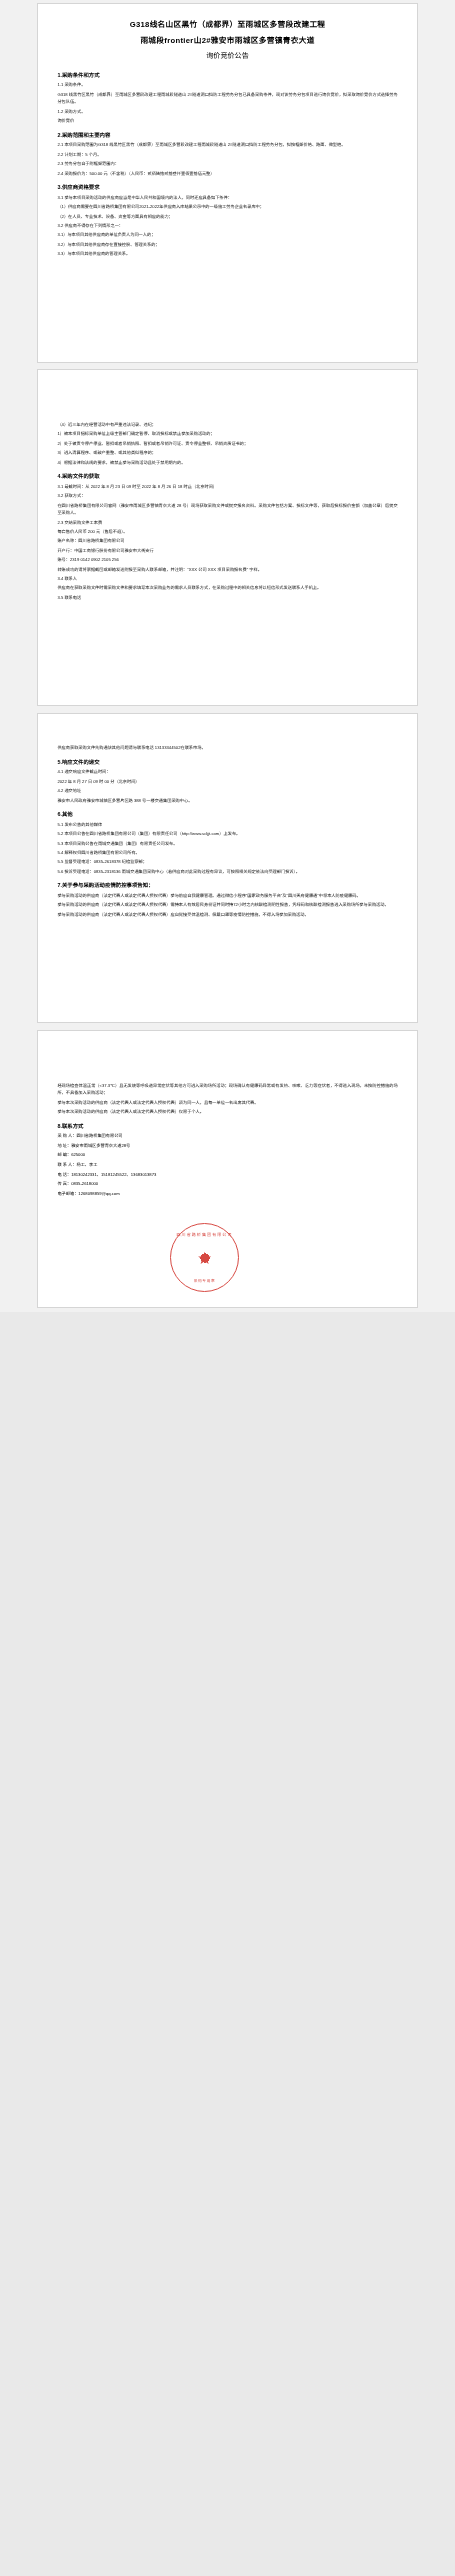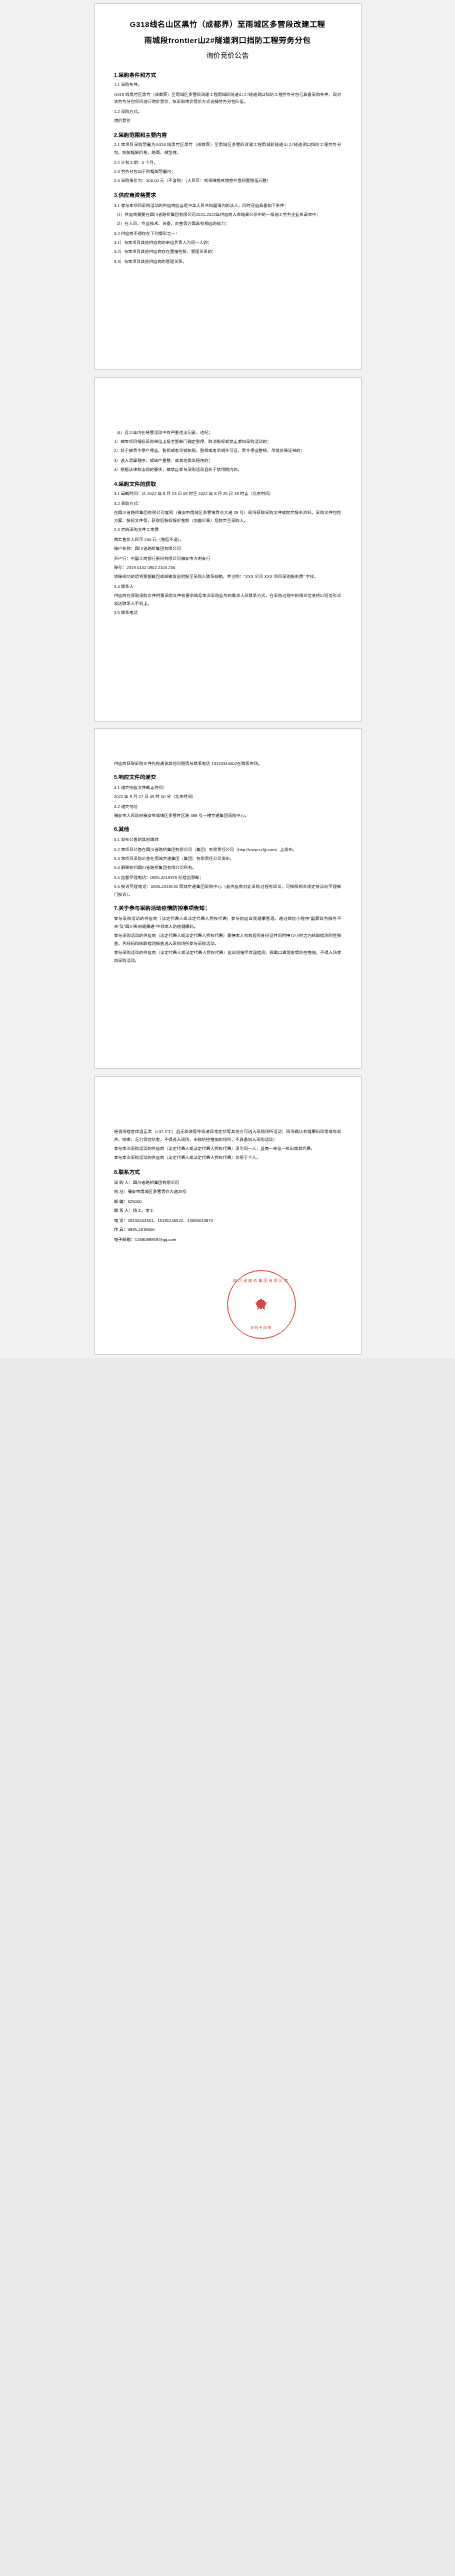--- a/index.html
+++ b/index.html
@@ -13,7 +13,7 @@
   }
   .sheet{
     background:#ffffff;
-    width:268px;
+    width:381px;
     margin:0 auto;
     padding:15px 19.4px 17px 19.4px;
     box-sizing:border-box;

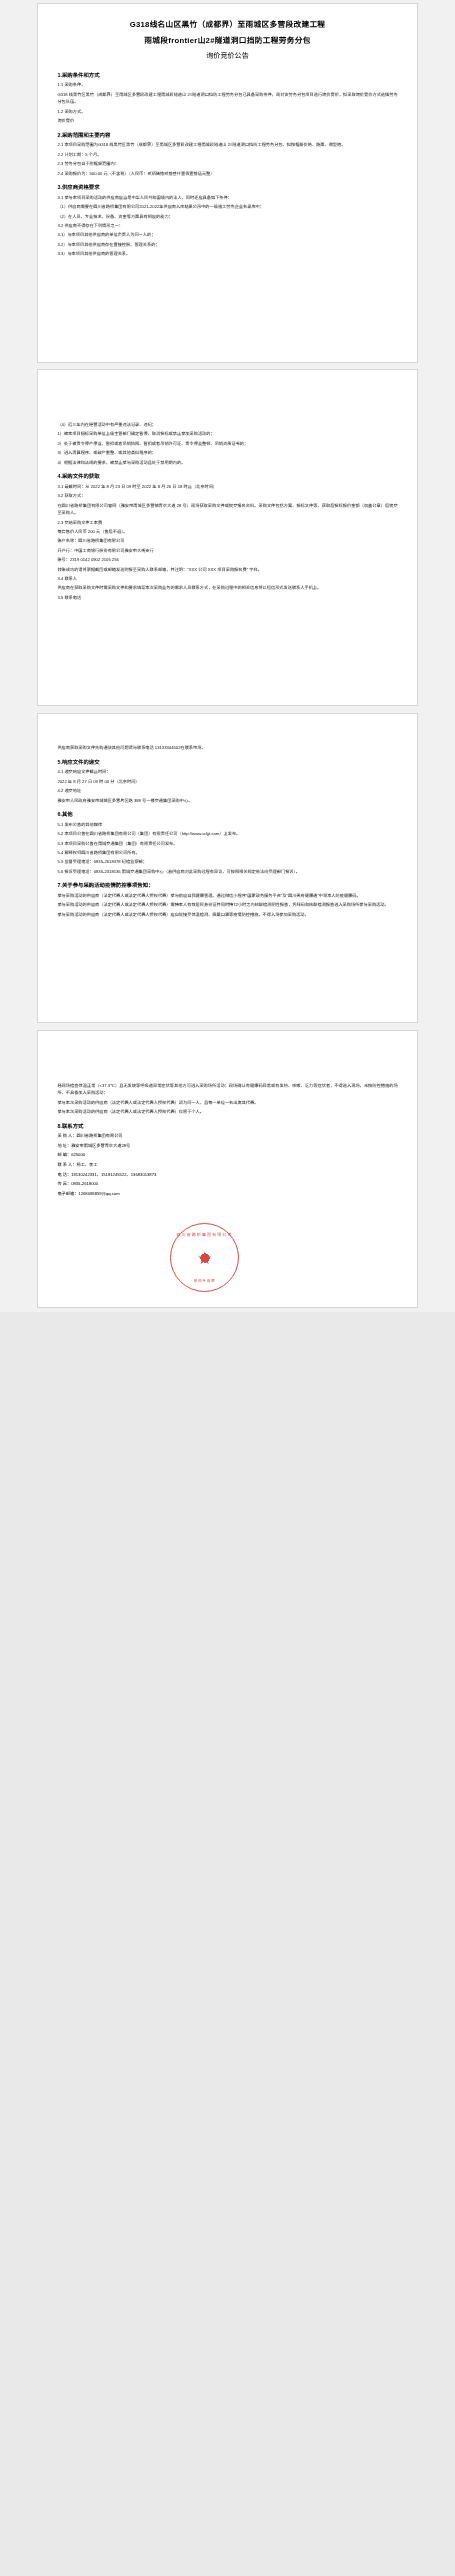--- a/index.html
+++ b/index.html
@@ -103,7 +103,7 @@
   <div class="pagewrap">
   <div class="sheet">
     <h1 class="title">G318线名山区黑竹（成都界）至雨城区多营段改建工程</h1>
-    <h1 class="title">雨城段frontier山2#隧道洞口挡防工程劳务分包</h1>
+    <h1 class="title">雨城段frontier山2#雅安市雨城区多营镇青衣大道</h1>
     <h2 class="subtitle">询价竞价公告</h2>
 
     <div class="sec-h">1.采购条件和方式</div>

